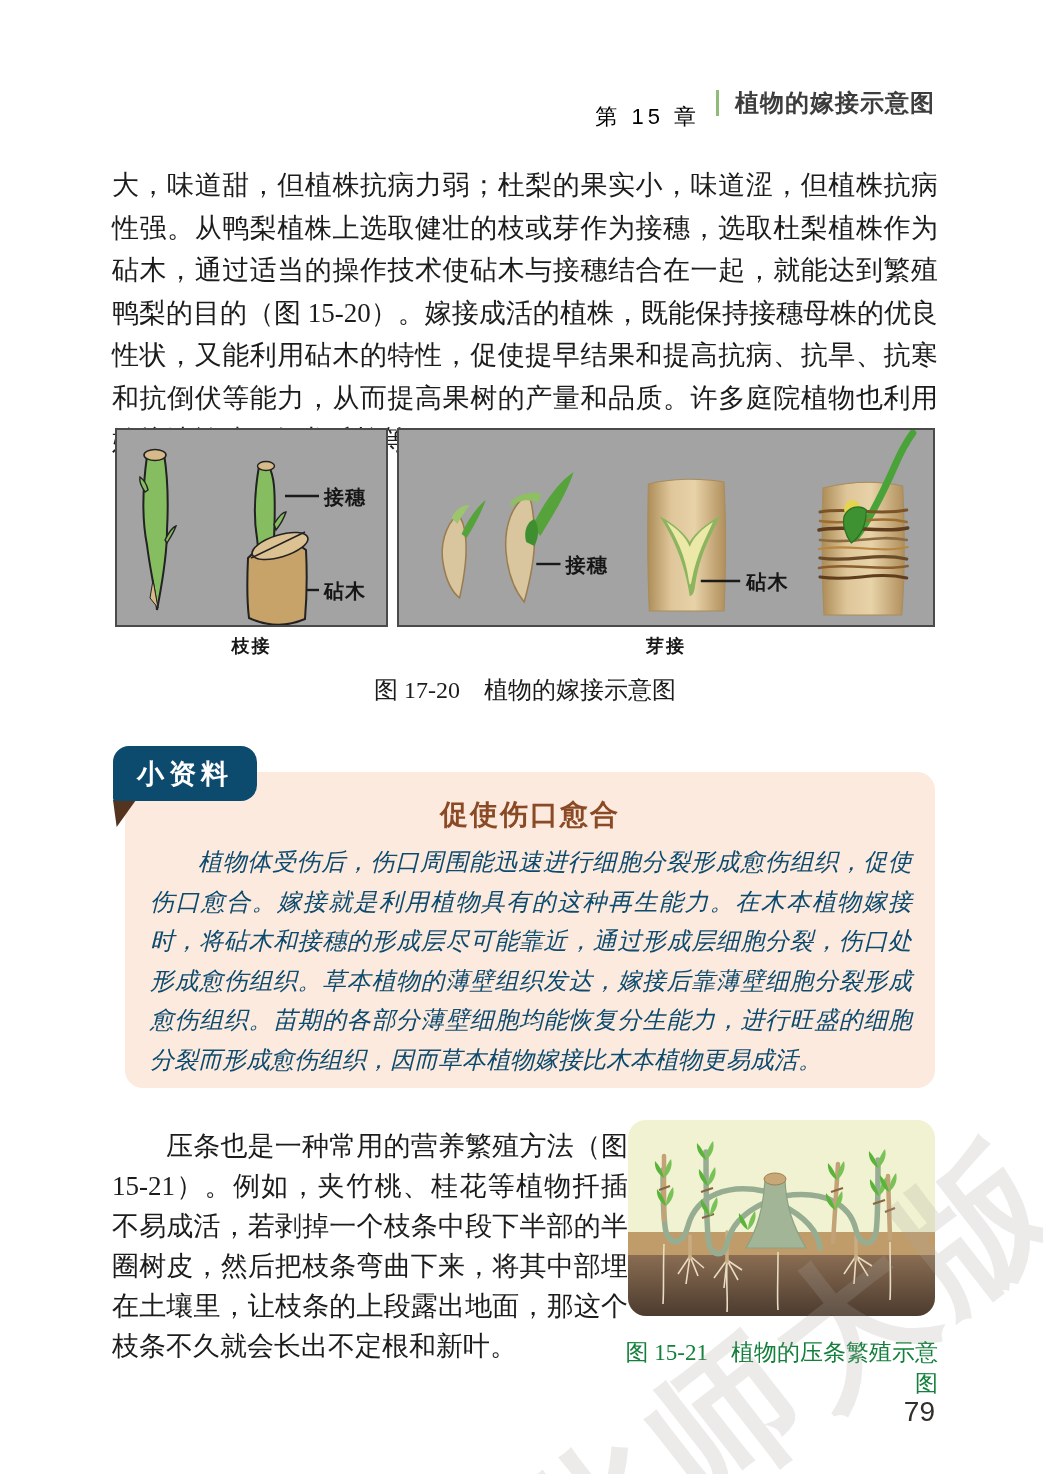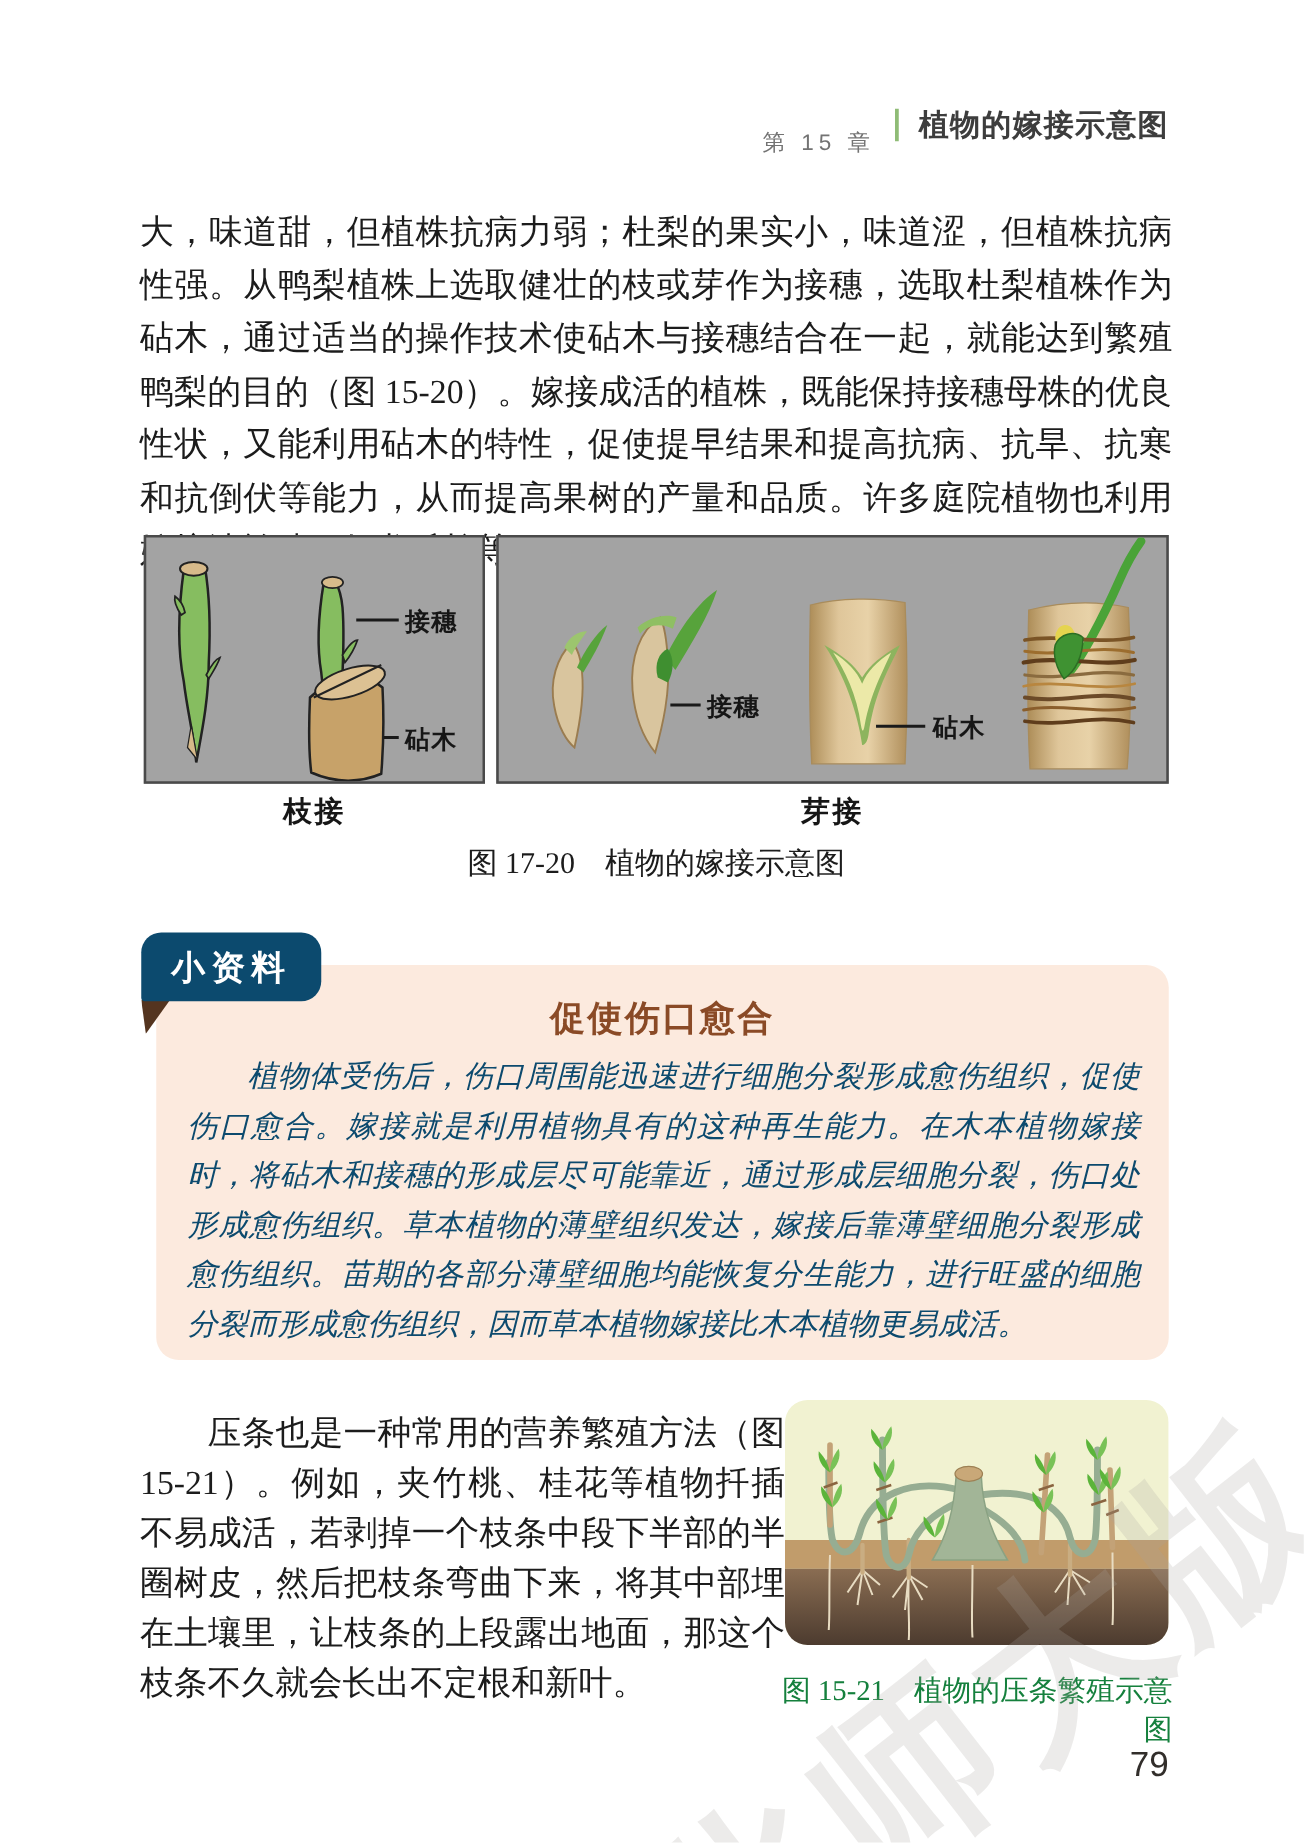--- a/index.html
+++ b/index.html
@@ -13,7 +13,7 @@
   .header { position:absolute; top:74px; left:0; right:108px;
     display:flex; justify-content:flex-end; align-items:center; gap:16px;
     font-family:"Liberation Sans","DejaVu Sans",sans-serif; }
-  .hdr-chapter { color:#737373; font-size:18px; letter-spacing:4px;margin-top:28px; }
+  .hdr-chapter { color:#000000; font-size:22px; letter-spacing:4px;margin-top:28px; }
   .hdr-divider { width:3px; height:26px; background:#8fbc76; }
   .hdr-title { color:#3d3d3d; font-weight:bold; font-size:24px; letter-spacing:1px; }
 

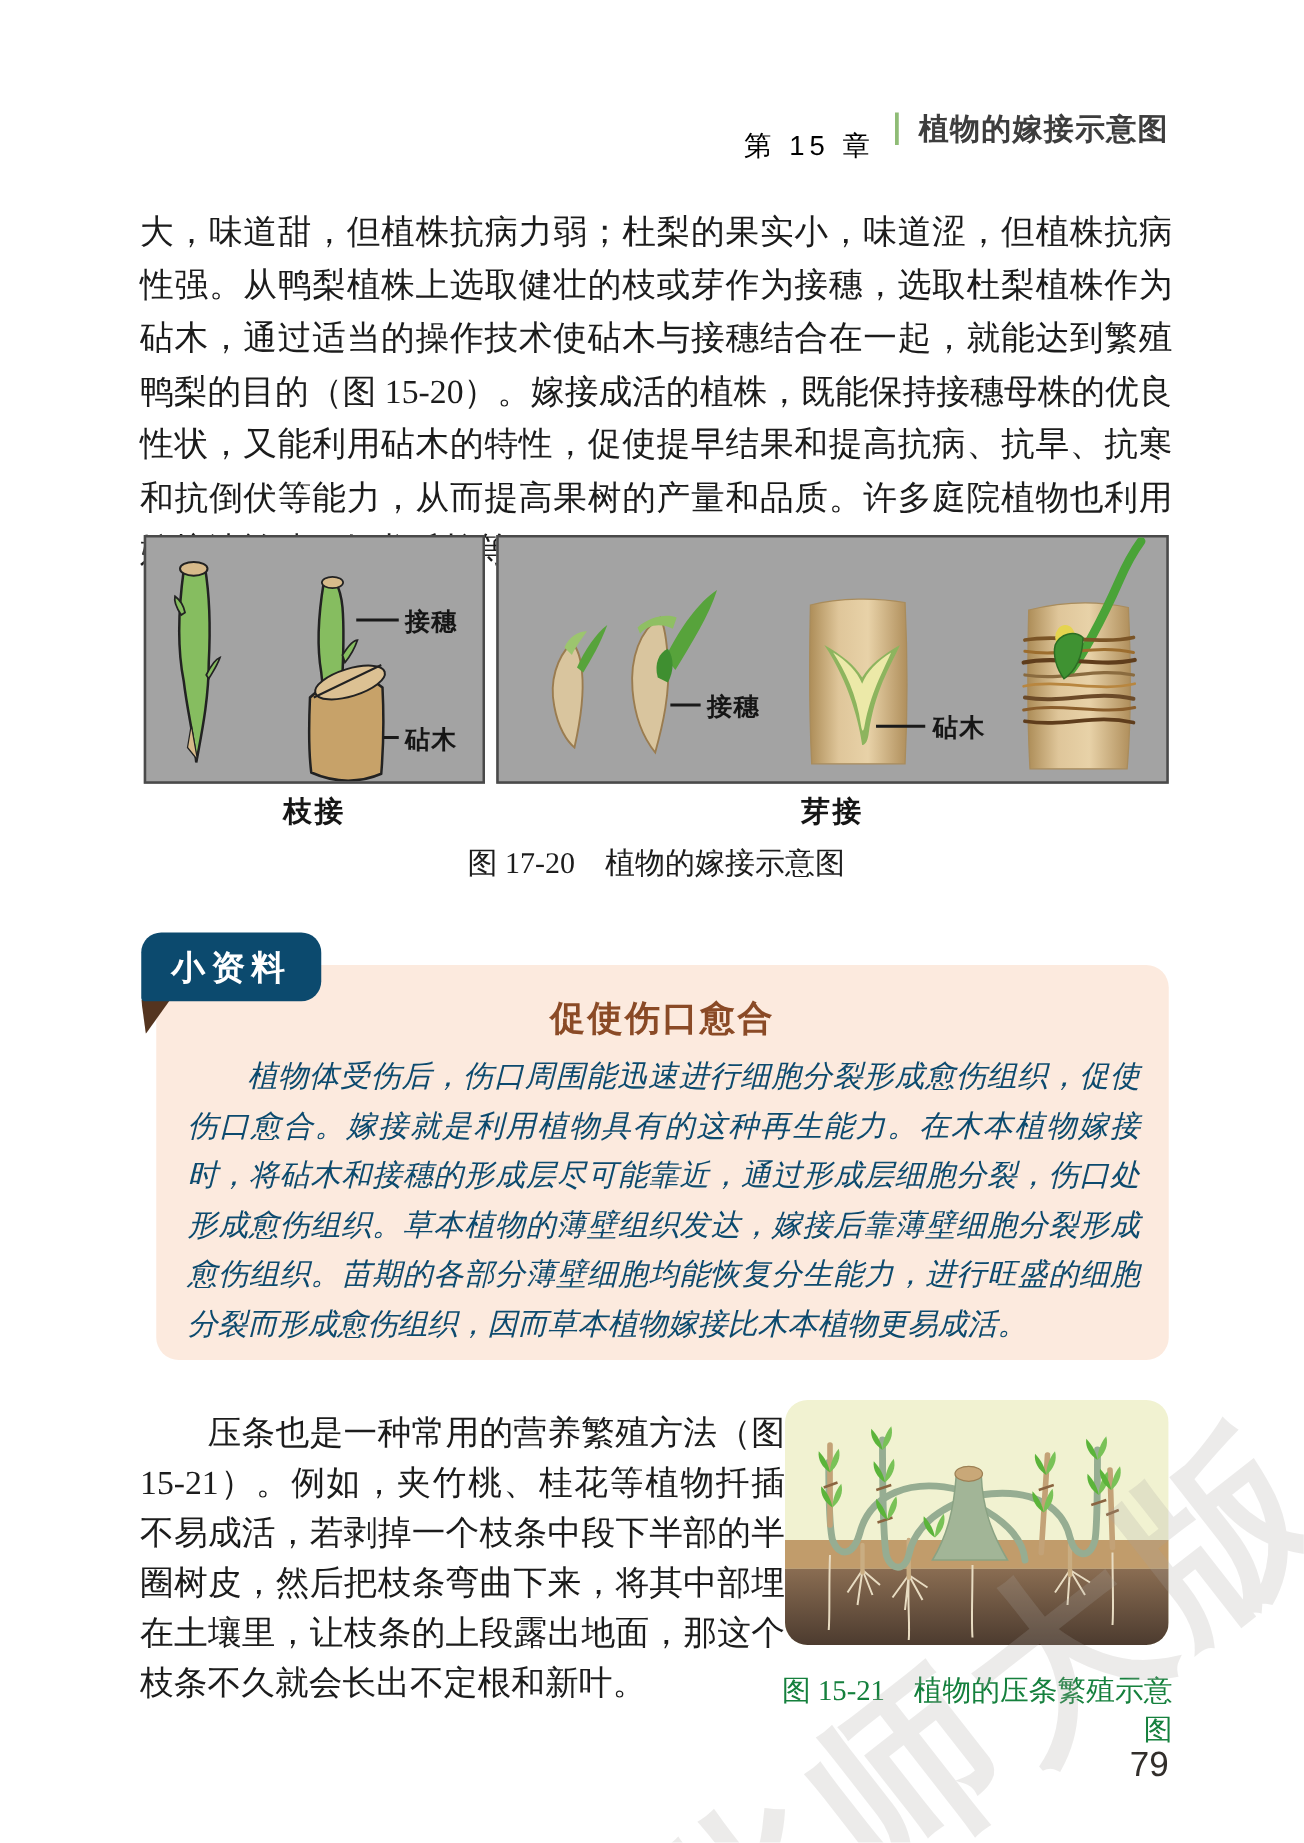--- a/index.html
+++ b/index.html
@@ -28,7 +28,7 @@
   .panel { border:2px solid #4a4a4a; height:199px; width:100%; background:#a3a3a3; }
   .panel svg { display:block; width:100%; height:100%; }
   .panel-label { margin-top:7px; font-family:"Liberation Sans",sans-serif;
-    font-weight:bold; font-size:23px; color:#161616; letter-spacing:2px; }
+    font-weight:bold; font-size:18px; color:#161616; letter-spacing:2px; }
   .caption1 { position:absolute; left:115px; top:674px; width:820px; text-align:center;
     font-size:24px; color:#1c1c1c; }
 

